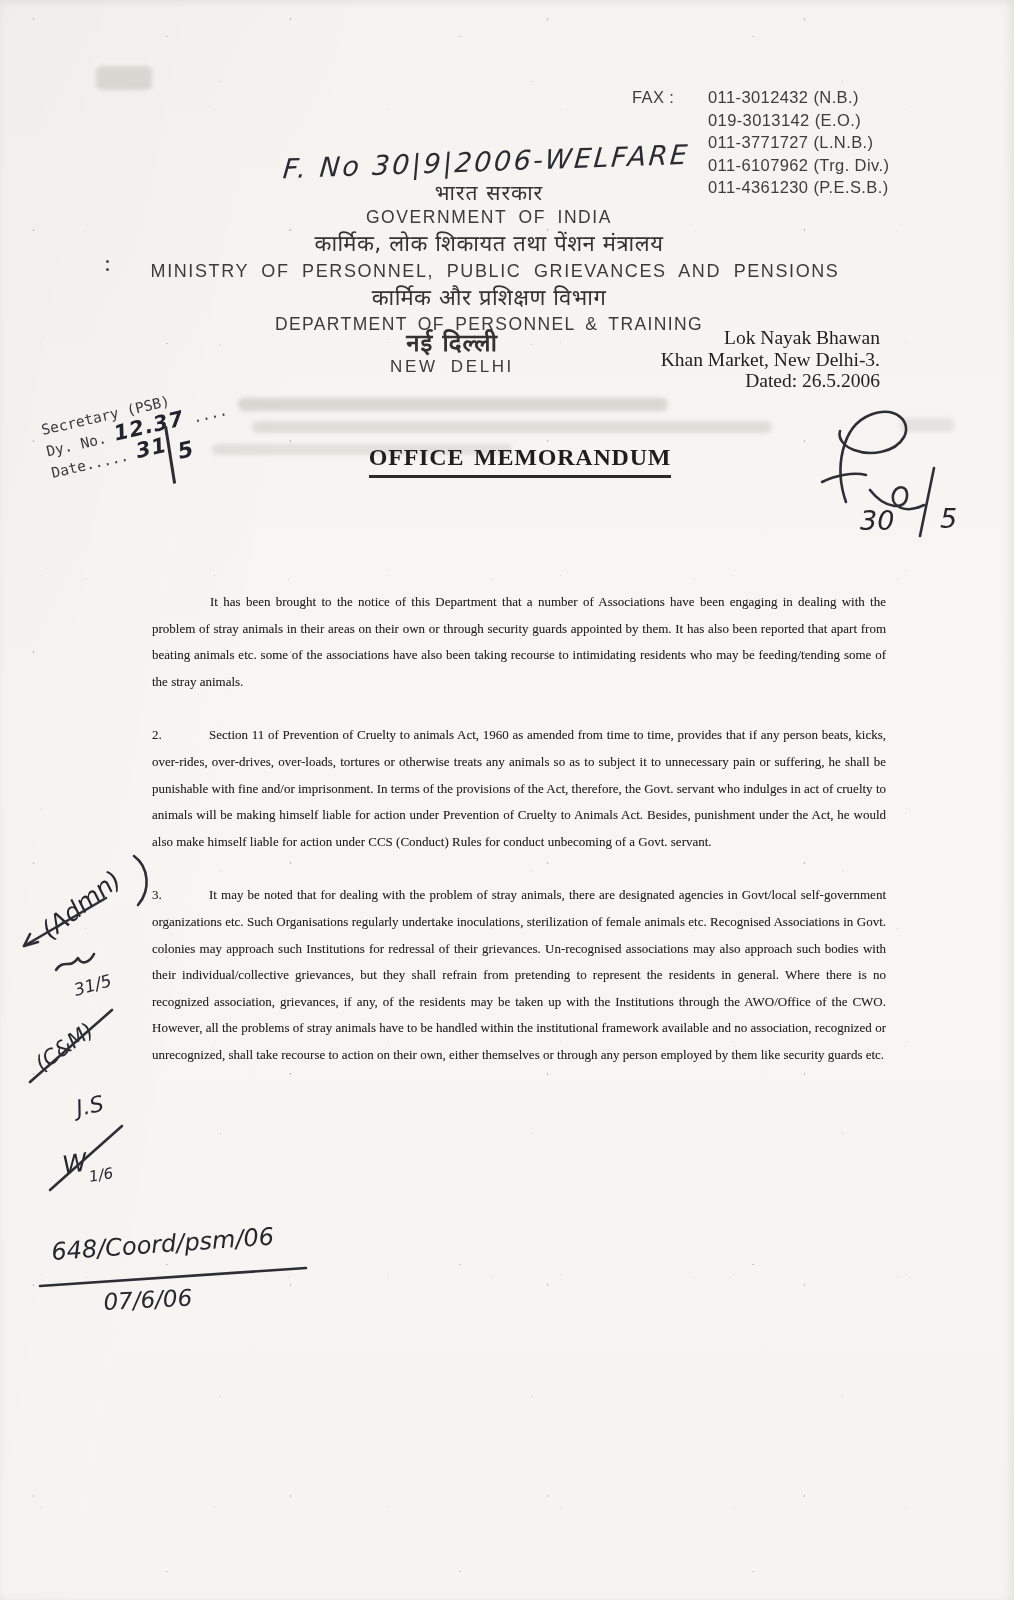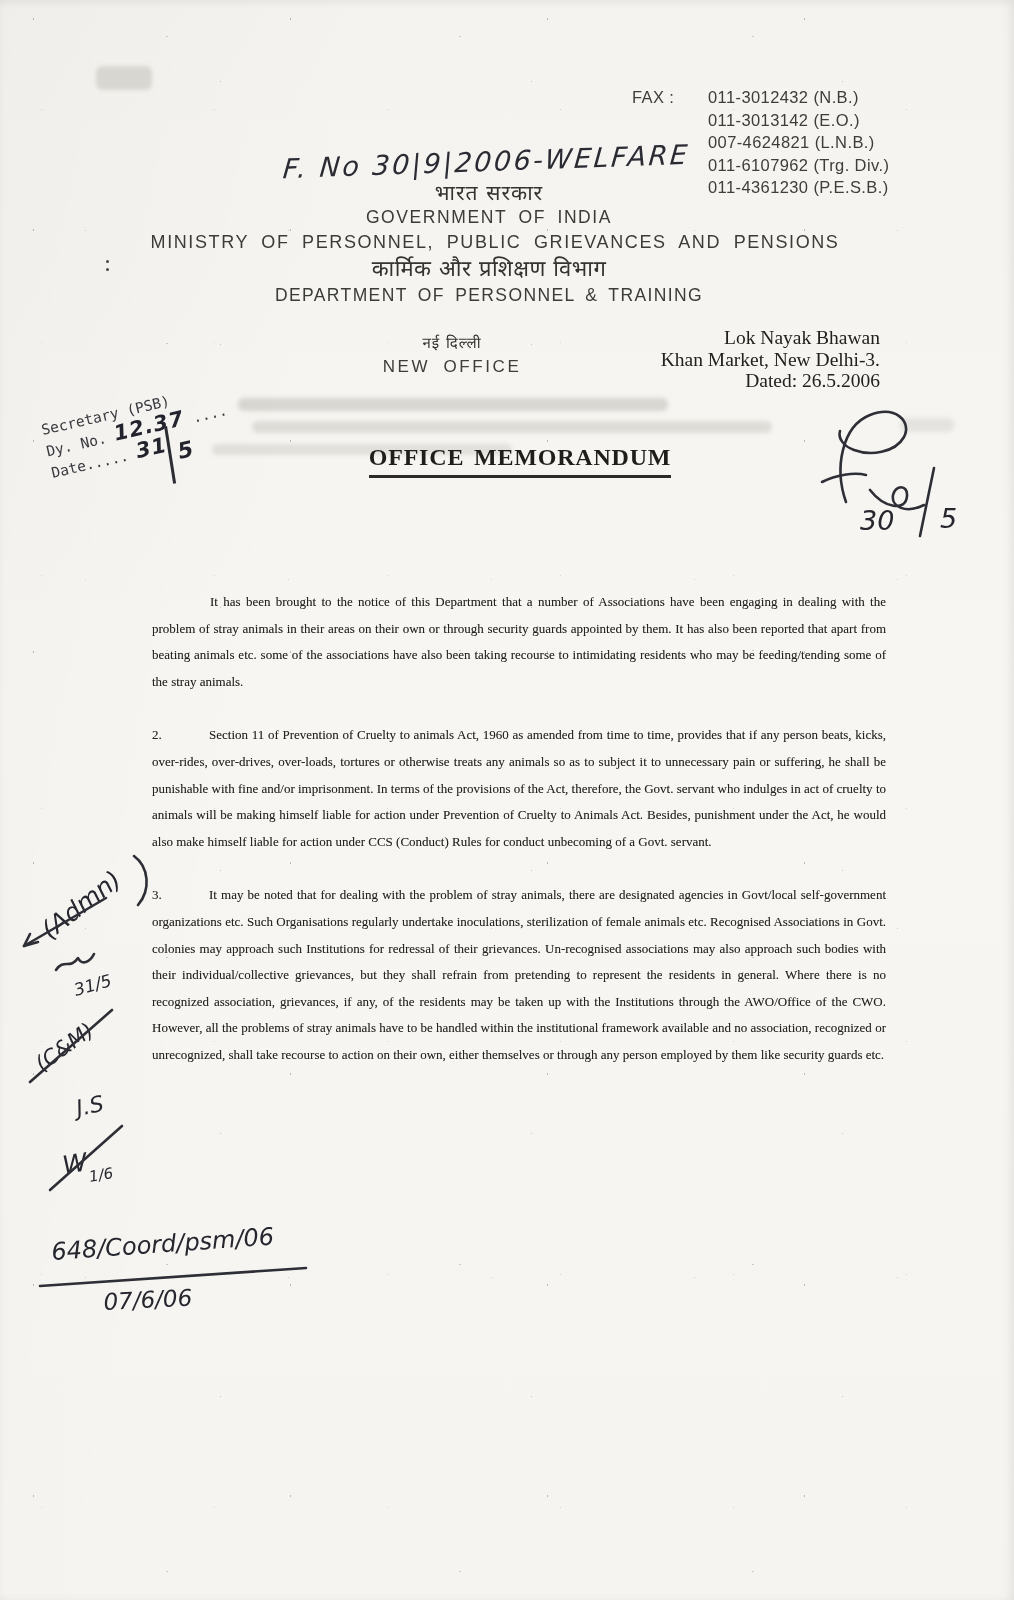--- a/index.html
+++ b/index.html
@@ -106,7 +106,7 @@
       <span class="fax-label">FAX :</span>
       <span>011-3012432 (N.B.)</span>
     </div>
-    <div class="fax-indent">011-3013142 (E.O.)</div>
+    <div class="fax-indent">019-3013142 (E.O.)</div>
     <div class="fax-indent">007-4624821 (L.N.B.)</div>
     <div class="fax-indent">011-6107962 (Trg. Div.)</div>
     <div class="fax-indent">011-4361230 (P.E.S.B.)</div>

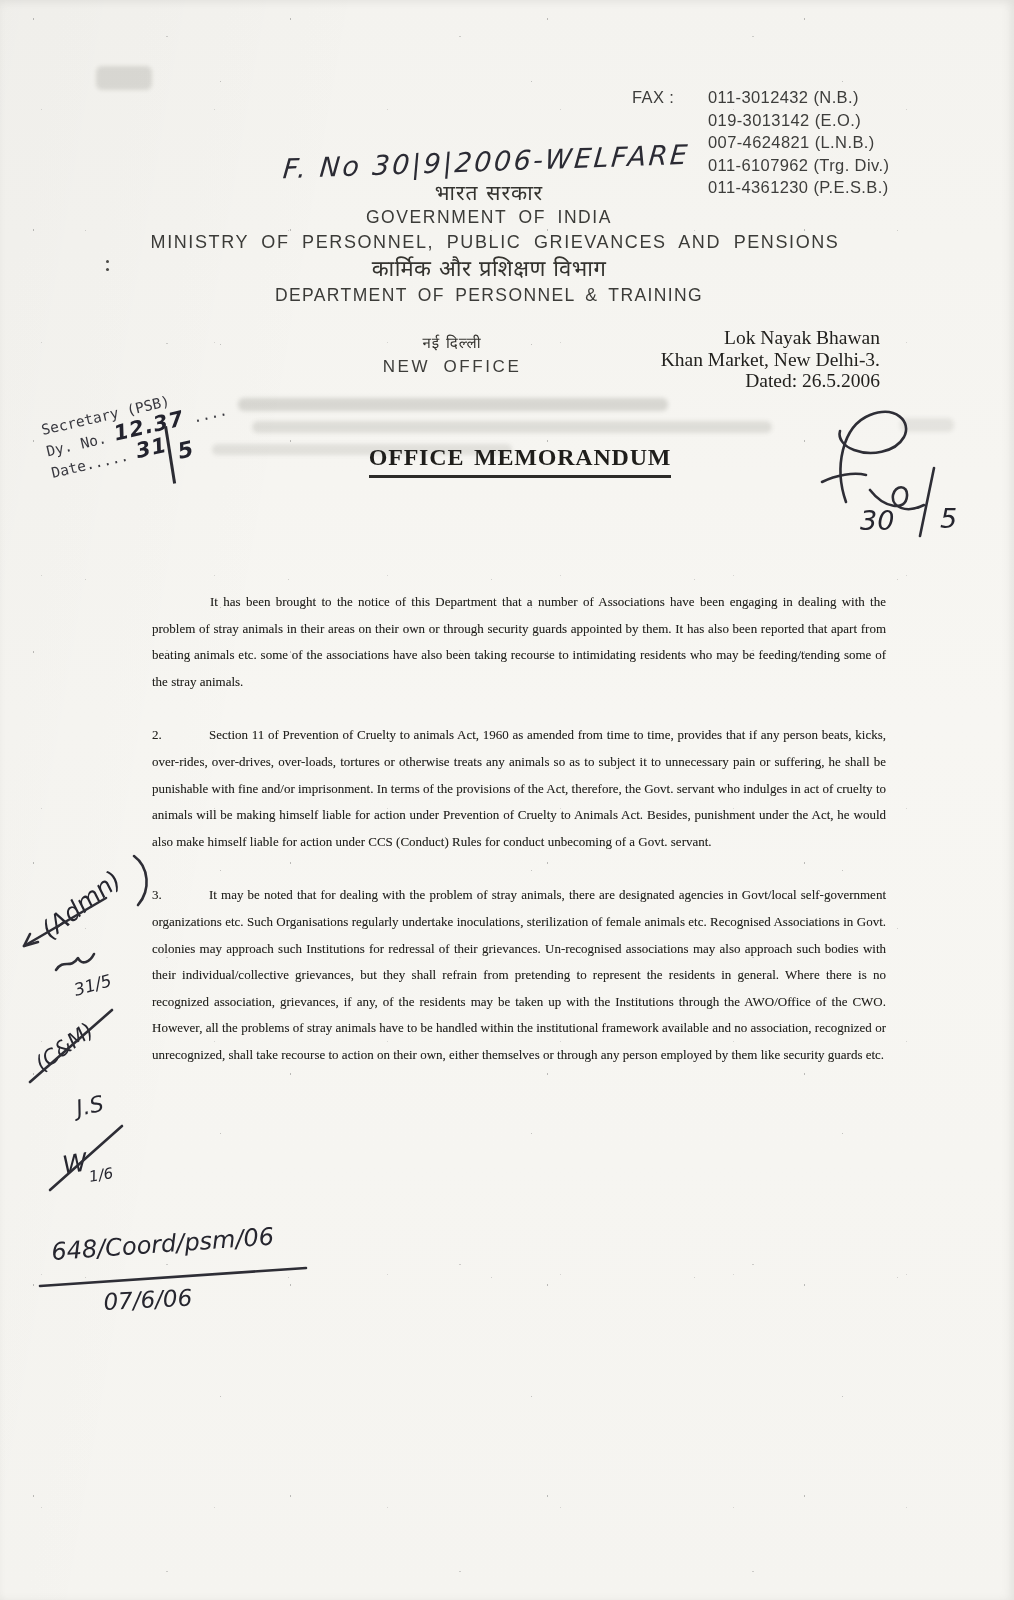--- a/index.html
+++ b/index.html
@@ -107,7 +107,7 @@
       <span>011-3012432 (N.B.)</span>
     </div>
     <div class="fax-indent">019-3013142 (E.O.)</div>
-    <div class="fax-indent">007-4624821 (L.N.B.)</div>
+    <div class="fax-indent">011-3771727 (L.N.B.)</div>
     <div class="fax-indent">011-6107962 (Trg. Div.)</div>
     <div class="fax-indent">011-4361230 (P.E.S.B.)</div>
   </div>

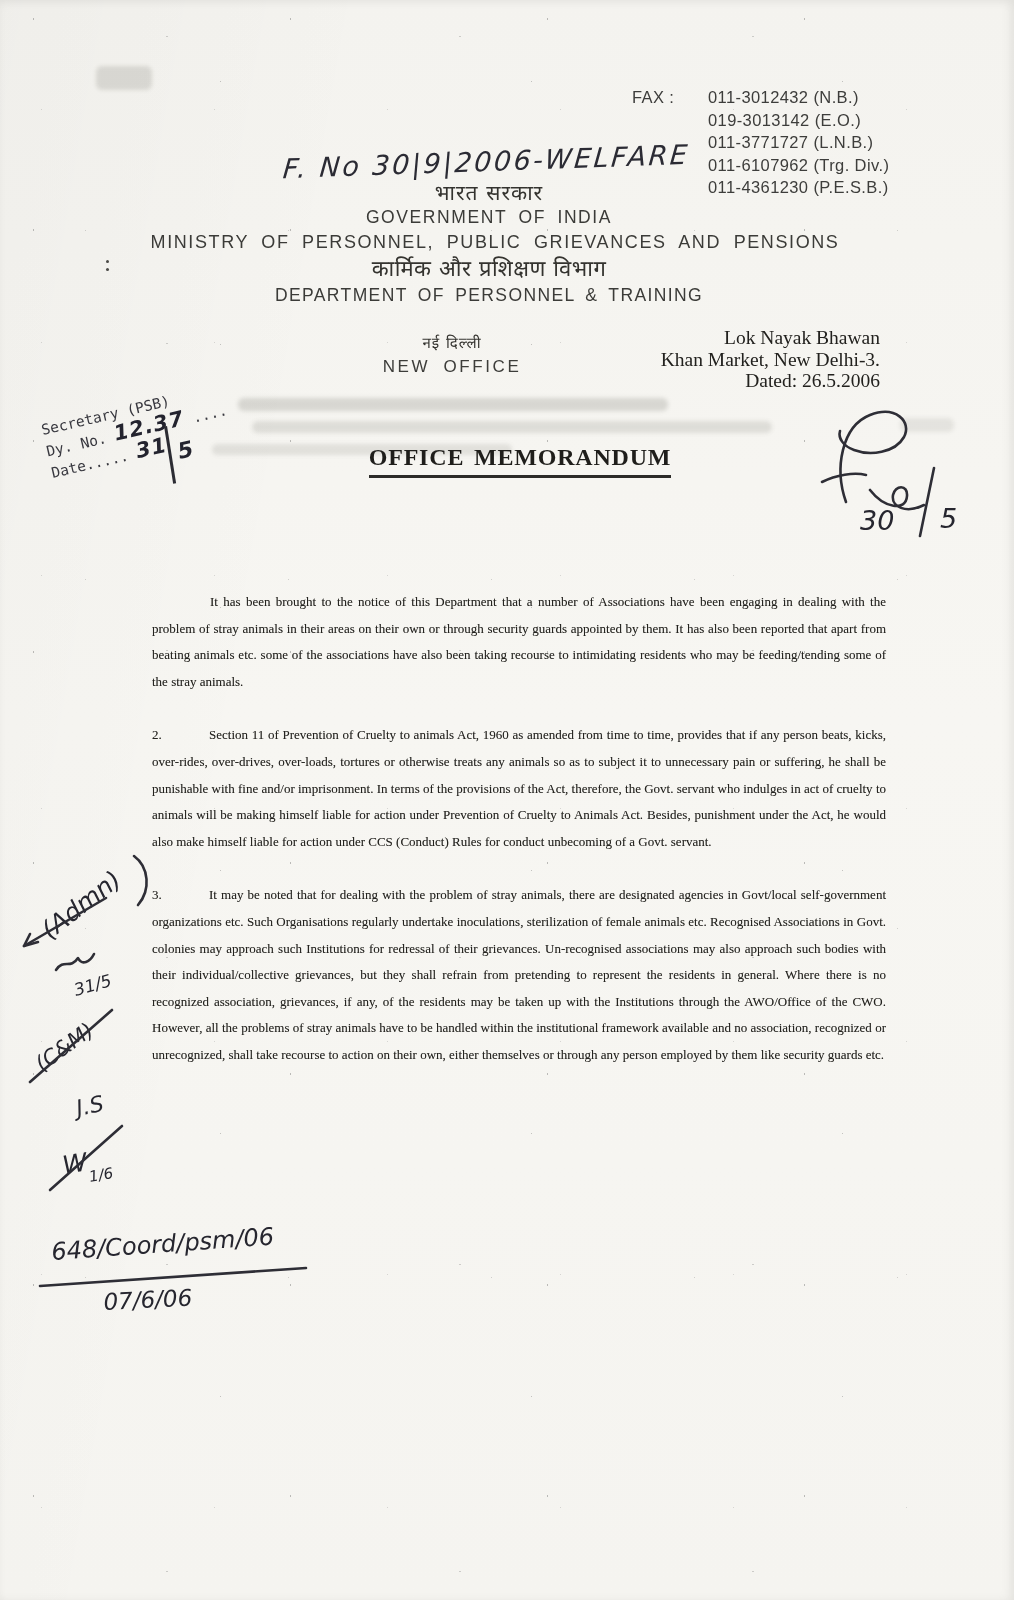--- a/index.html
+++ b/index.html
@@ -117,6 +117,7 @@
   <div class="hdr">
     <div class="h-hi1 hindi">भारत सरकार</div>
     <div class="h-en1 sans">GOVERNMENT OF INDIA</div>
+    <div class="h-hi2 hindi">कार्मिक, लोक शिकायत तथा पेंशन मंत्रालय</div>
     <div class="h-en2 sans">MINISTRY OF PERSONNEL, PUBLIC GRIEVANCES AND PENSIONS</div>
     <div class="h-hi3 hindi">कार्मिक और प्रशिक्षण विभाग</div>
     <div class="h-en3 sans">DEPARTMENT OF PERSONNEL &amp; TRAINING</div>

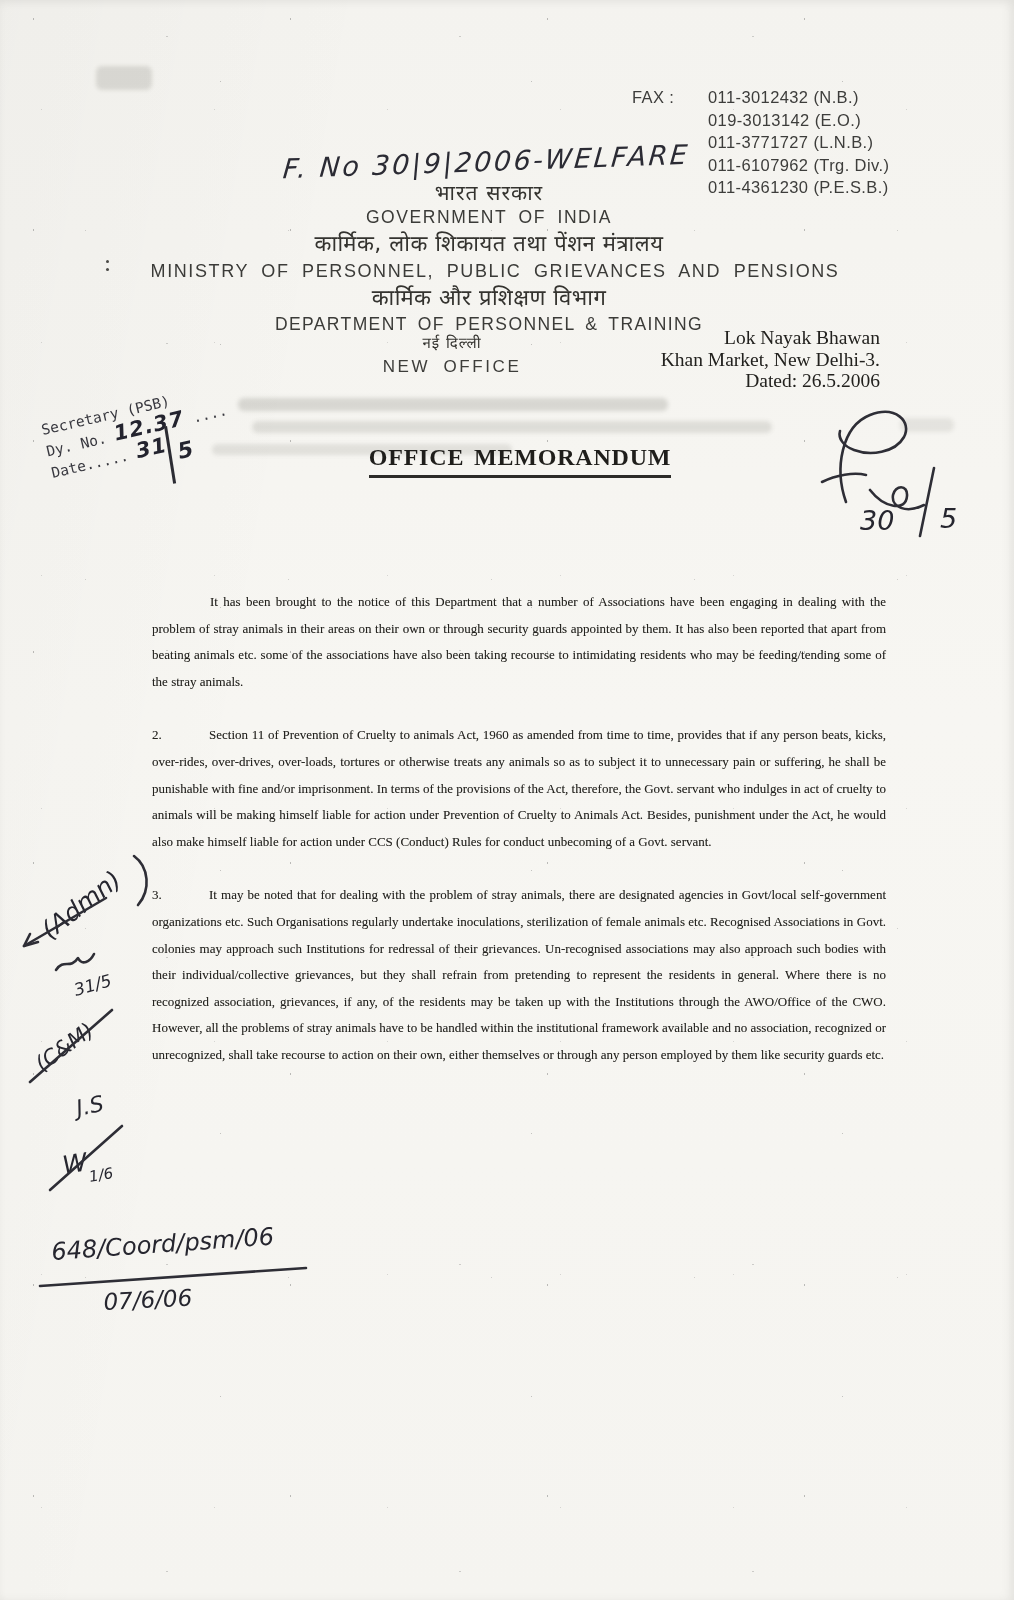--- a/index.html
+++ b/index.html
@@ -52,7 +52,7 @@
   .h-en3{font-size:17.5px;line-height:25px;letter-spacing:1.4px;word-spacing:4px;color:#3b3b38;}
 
   .city{position:absolute;left:352px;top:331px;width:200px;text-align:center;}
-  .city-hi{font-size:15px;line-height:24px;letter-spacing:1px;color:#34332f;}
+  .city-hi{font-size:24px;line-height:24px;letter-spacing:1px;color:#34332f;font-weight:bold;}
   .city-en{font-size:17px;line-height:24px;letter-spacing:2.6px;word-spacing:6px;color:#3d3d3a;}
 
   

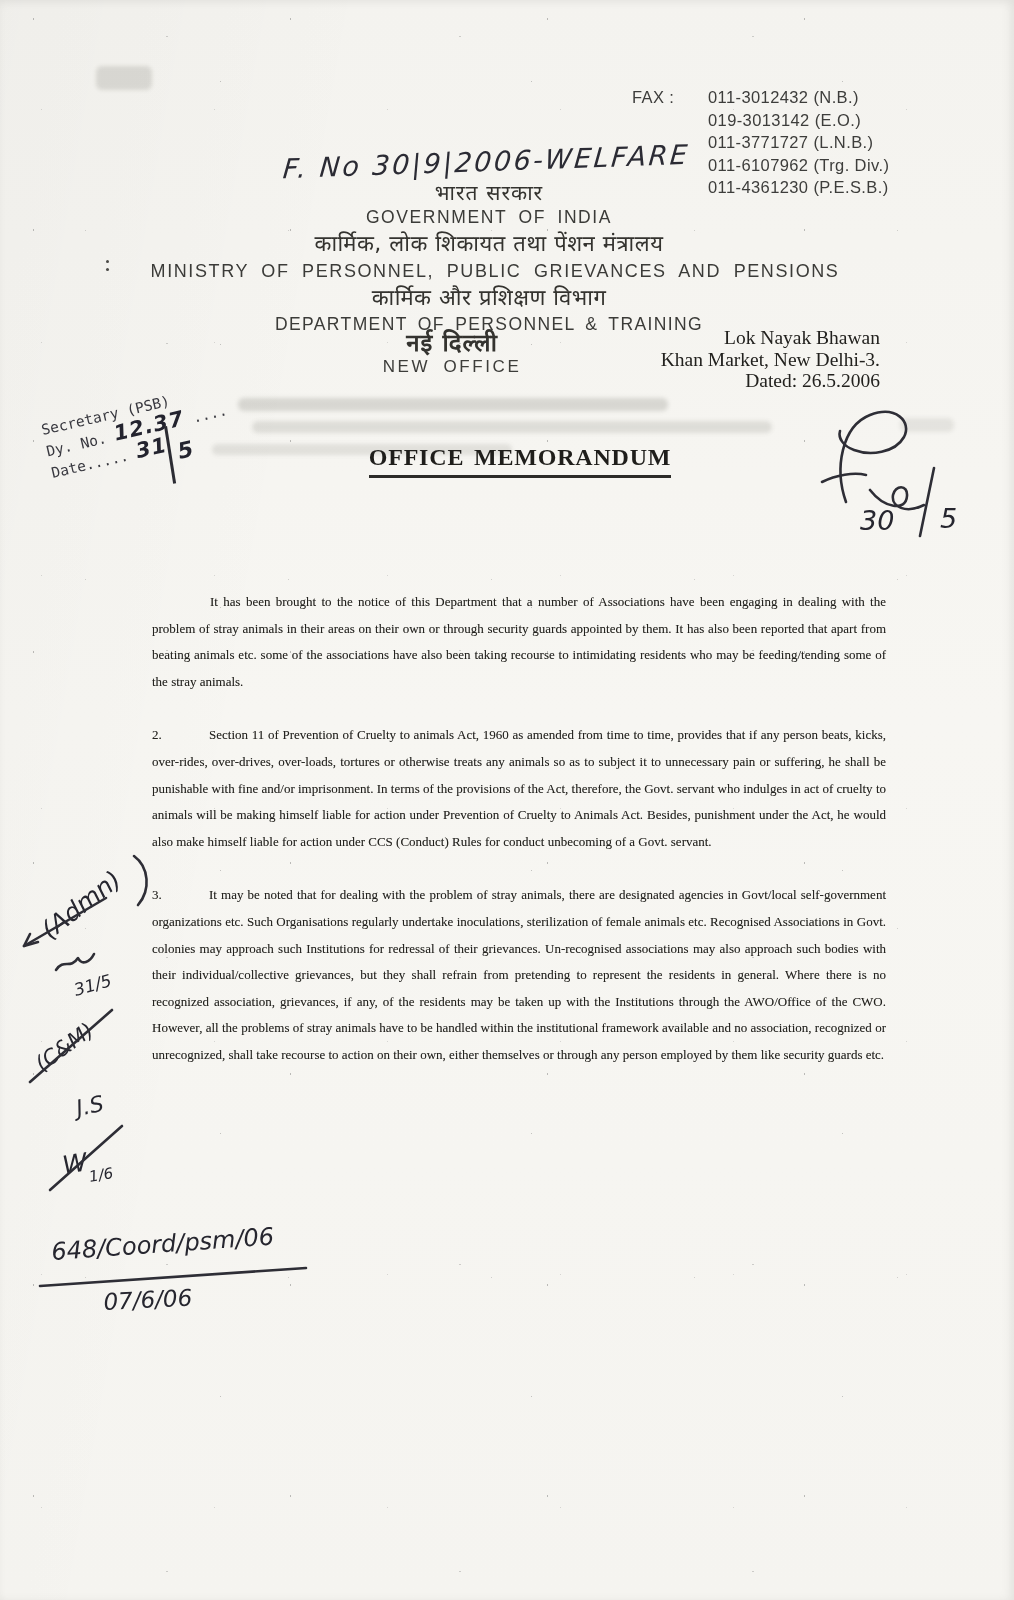--- a/index.html
+++ b/index.html
@@ -125,7 +125,7 @@
 
   <div class="city">
     <div class="city-hi hindi">नई दिल्ली</div>
-    <div class="city-en sans">NEW OFFICE</div>
+    <div class="city-en sans">NEW DELHI</div>
   </div>
 
   <div class="addr">

